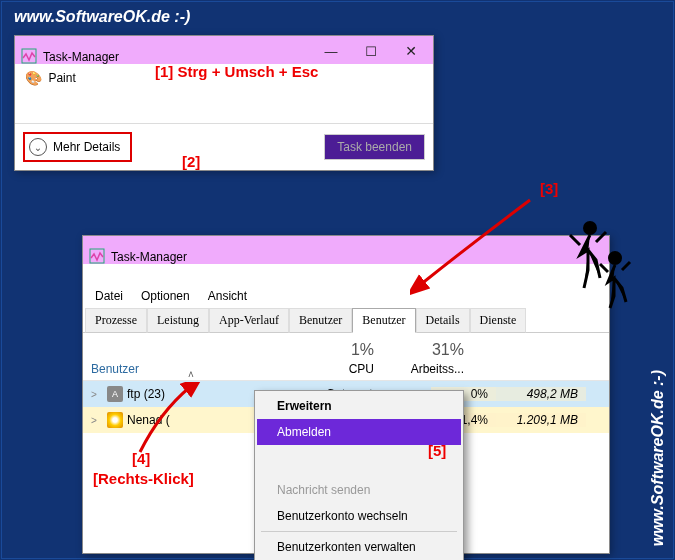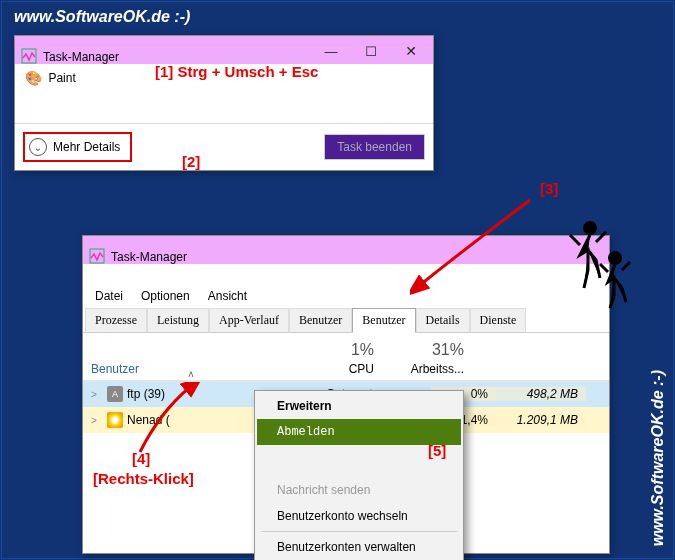--- a/index.html
+++ b/index.html
@@ -309,7 +309,7 @@
     <div class="cell user">
       <span class="expander">&gt;</span>
       <span class="avatar">A</span>
-      <span>ftp (39)</span>
+      <span>ftp (23)</span>
     </div>
     <div class="cell status">Getrennt</div>
     <div class="cell cpu">0%</div>

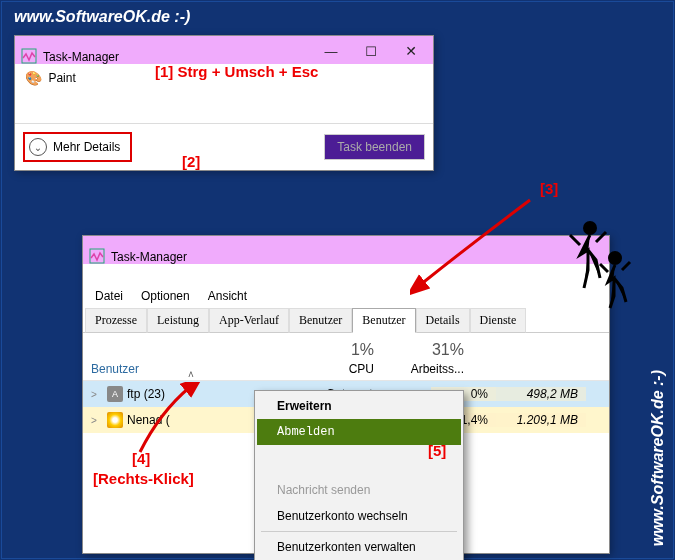--- a/index.html
+++ b/index.html
@@ -214,7 +214,7 @@
       background: #f2f2f2;
     }
     .ctx-item.bold { font-weight: bold; }
-    .ctx-item.hl { background: #4d7c0f; color: #fff; font-family: Liberation Mono, monospace; }
+    .ctx-item.hl { background: #6d28d9; color: #fff; }
     .ctx-item.disabled { color: #999; margin-top: 32px; }
     .ctx-sep { height: 1px; background: #ccc; margin: 2px 4px; }
     

